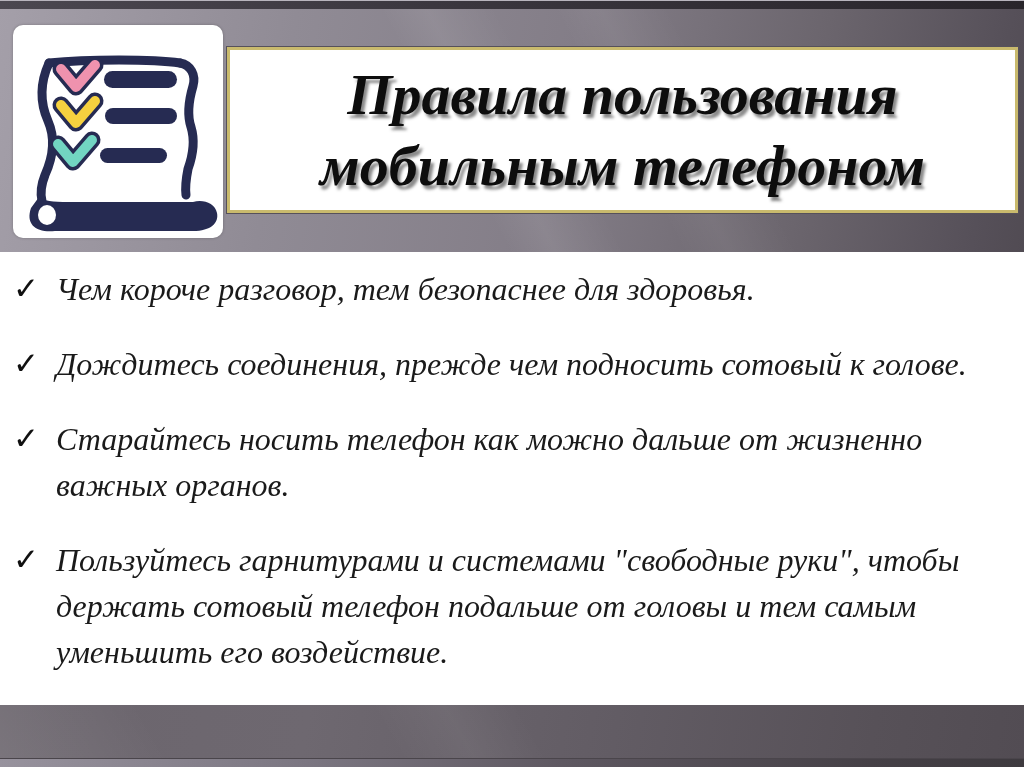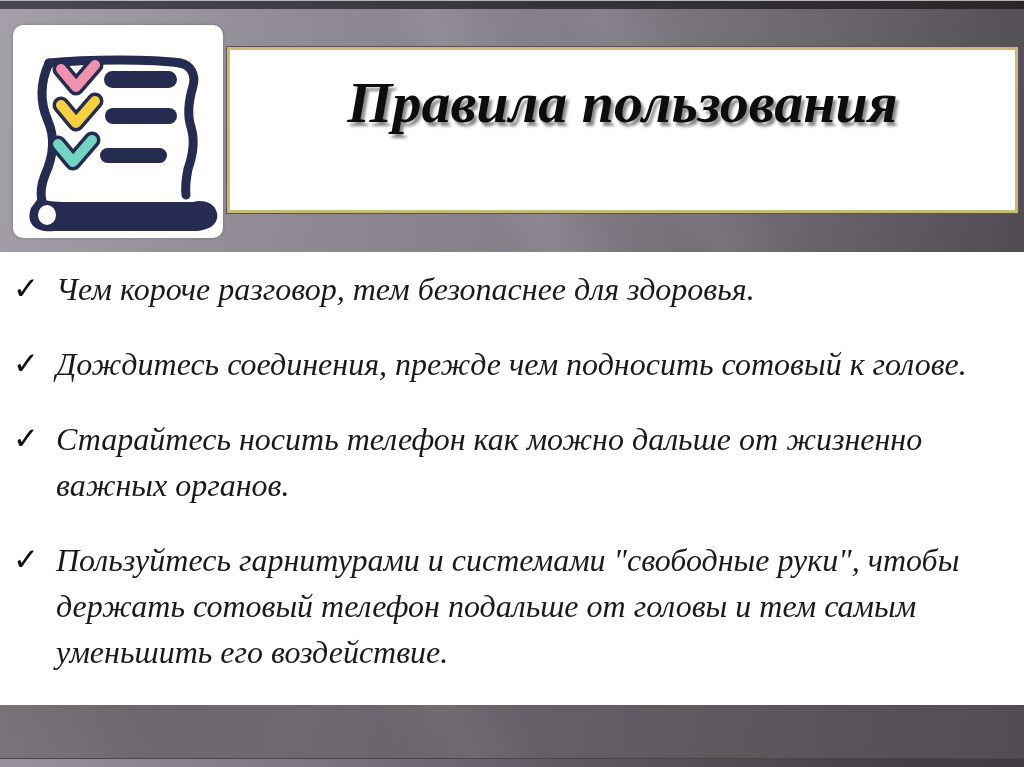--- a/index.html
+++ b/index.html
@@ -36,7 +36,7 @@
     box-shadow:0 0 0 1px #56515a;
   }
   .title-box h1{
-    margin:8px;padding-top:9px;text-align:center;
+    margin:0;padding-top:9px;text-align:center;
     font-family:"Liberation Serif",serif;font-weight:bold;font-style:italic;
     font-size:58px;line-height:71px;color:#0d0d0d;
     text-shadow:3px 4px 3px rgba(40,40,40,0.55);

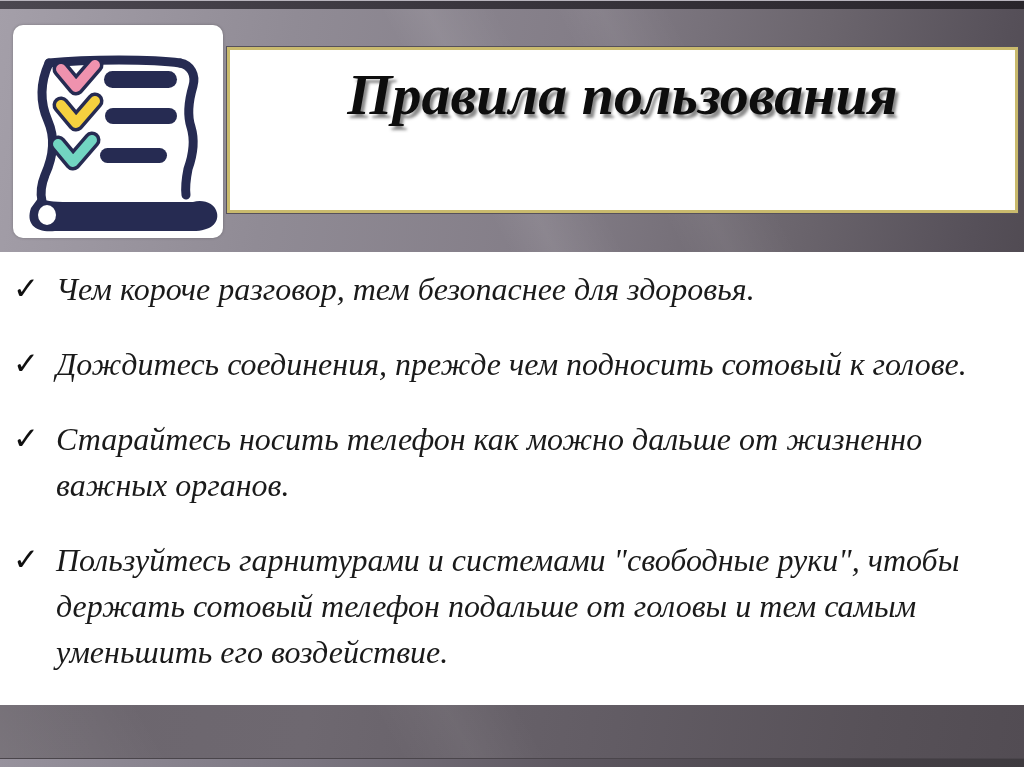--- a/index.html
+++ b/index.html
@@ -113,6 +113,7 @@
     <div class="title-box">
       <h1>
         <div>Правила пользования</div>
+        <div>мобильным телефоном</div>
       </h1>
     </div>
   </div>

